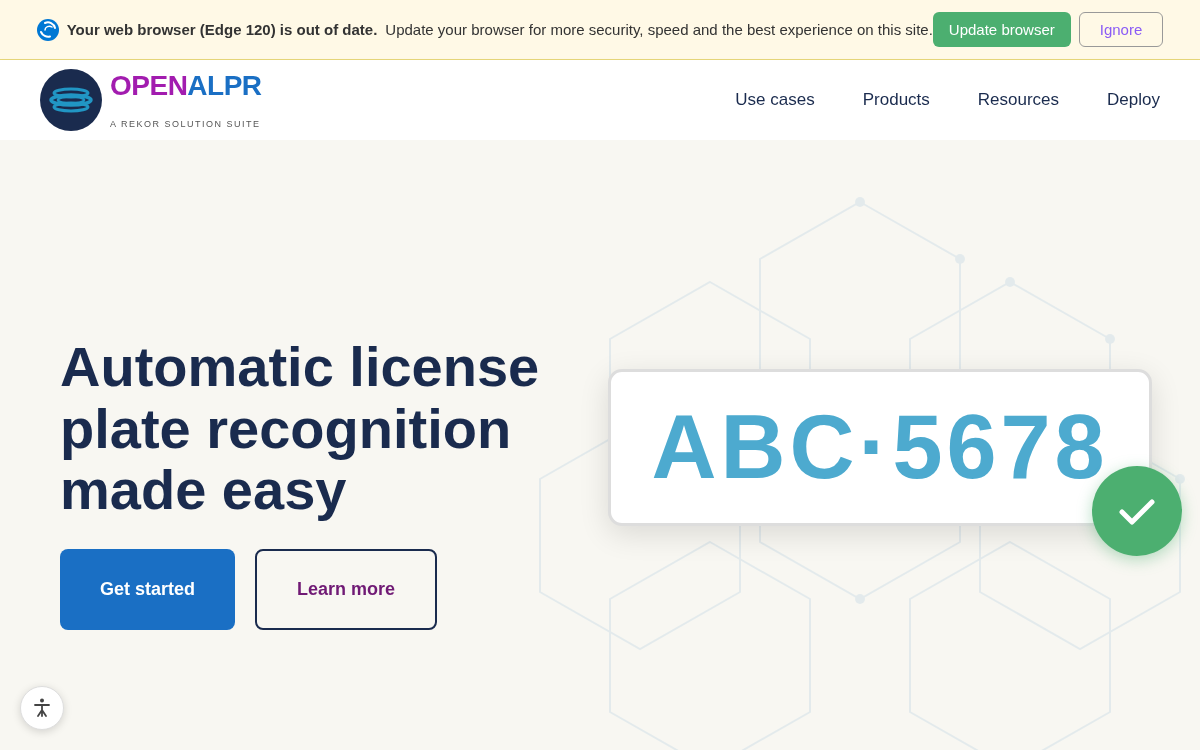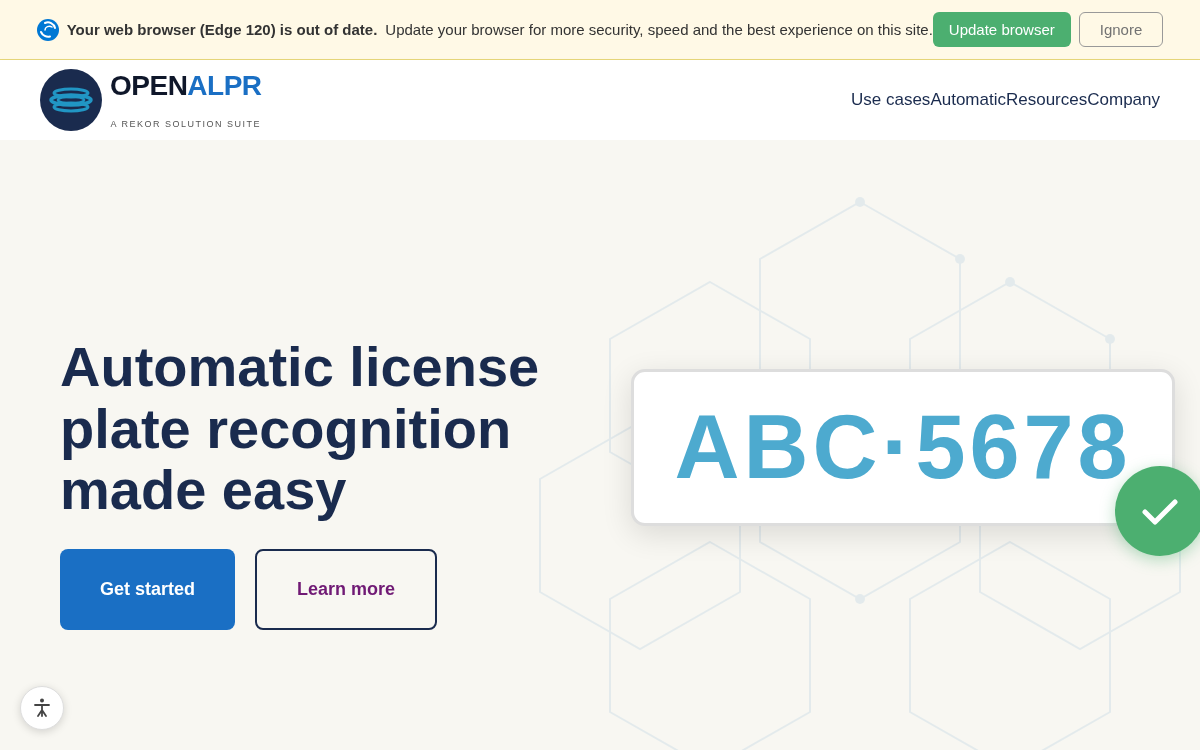--- a/index.html
+++ b/index.html
@@ -45,7 +45,7 @@
     }
     .btn-ignore {
       background: transparent;
-      color: #737373;
+      color: #8b5cf6;
       border: 1px solid #999;
       border-radius: 6px;
       padding: 8px 20px;

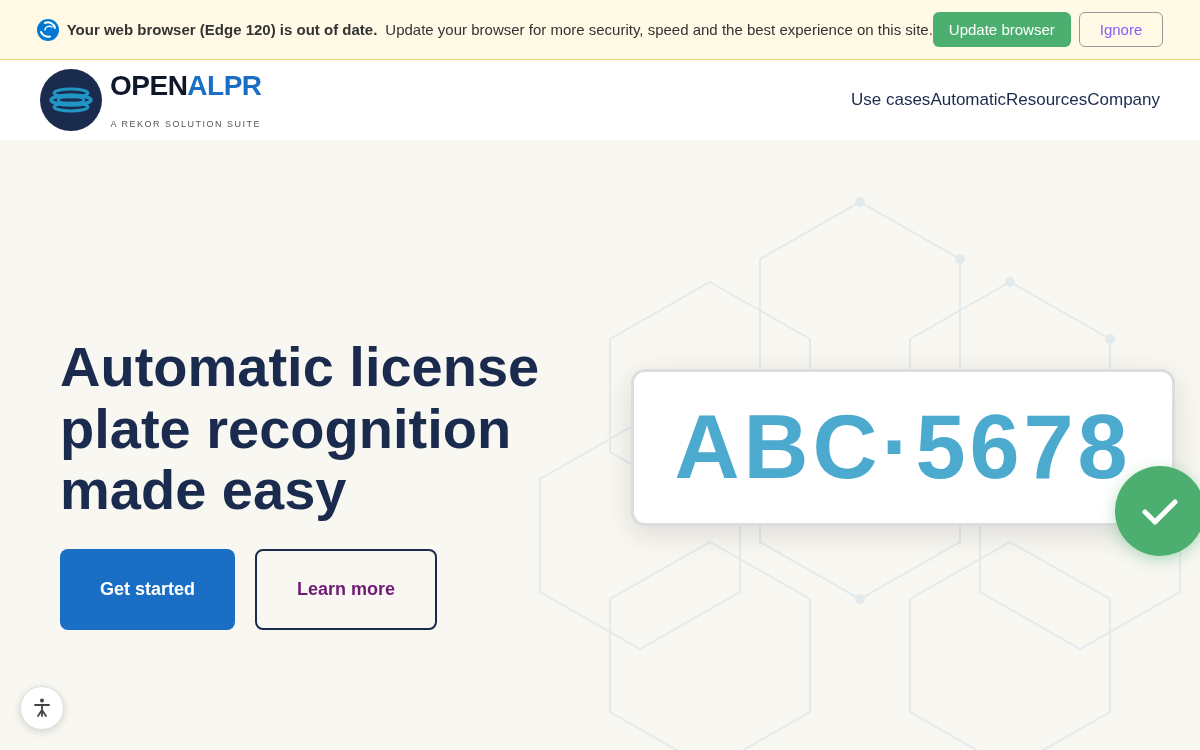--- a/index.html
+++ b/index.html
@@ -85,7 +85,7 @@
       color: #1a2b4e;
       letter-spacing: -0.5px;
     }
-    .logo-main span { color: #0f172a; }
+    .logo-main span { color: #a21caf; }
     .logo-sub {
       font-size: 9px;
       color: #555;

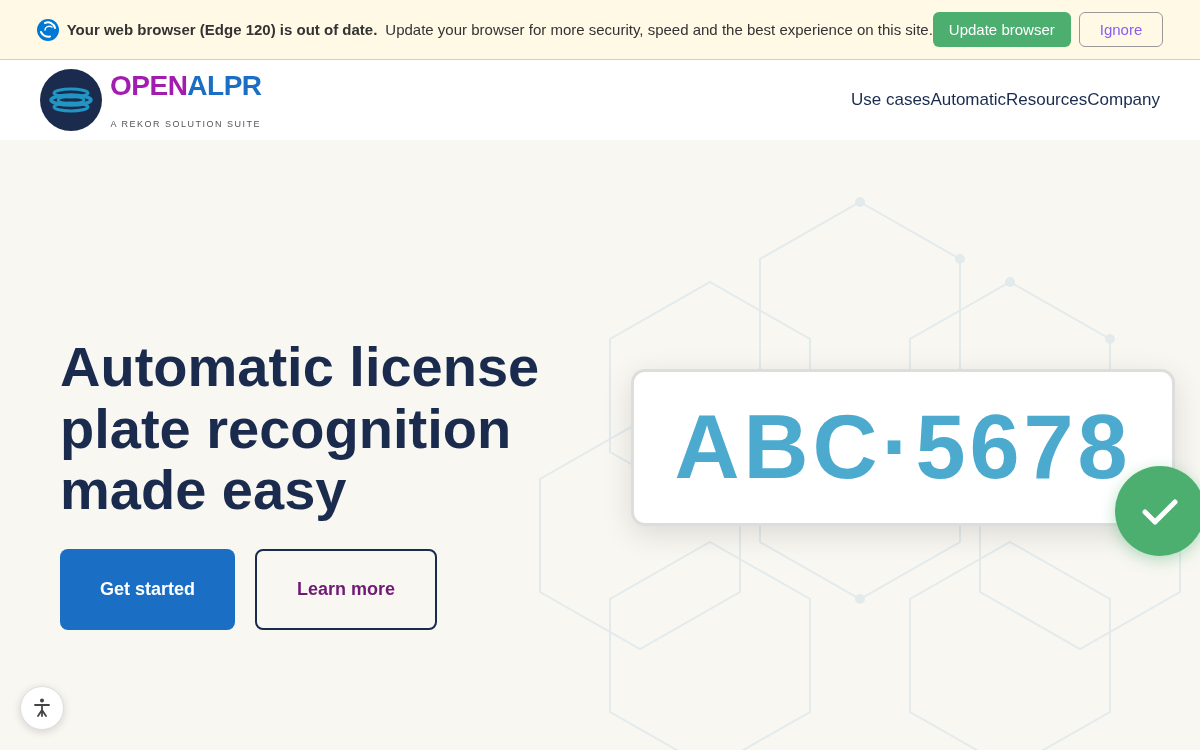--- a/index.html
+++ b/index.html
@@ -97,6 +97,7 @@
     .nav-links {
       display: flex;
       align-items: center;
+      gap: 48px;
     }
     .nav-link {
       font-size: 17px;

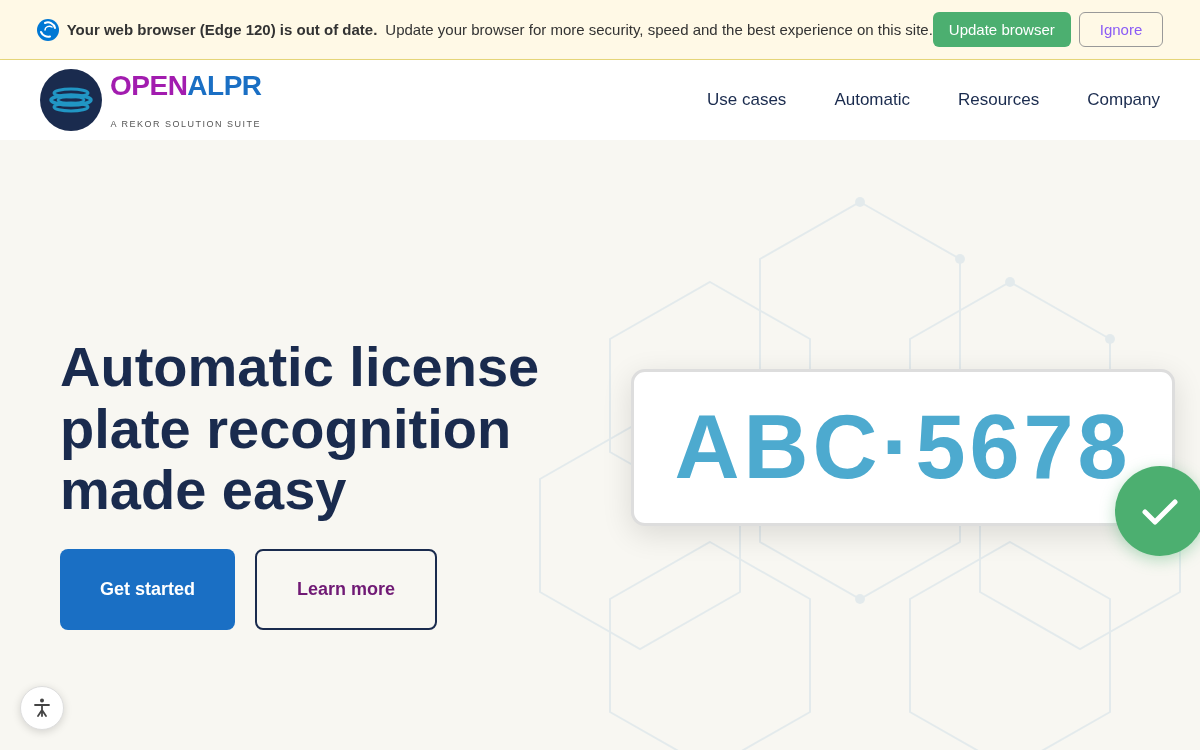--- a/index.html
+++ b/index.html
@@ -299,7 +299,7 @@
   </div>
   <div class="nav-links">
     <a class="nav-link">Use cases</a>
-    <a class="nav-link">Automatic</a>
+    <a class="nav-link">Products</a>
     <a class="nav-link">Resources</a>
     <a class="nav-link">Company</a>
   </div>

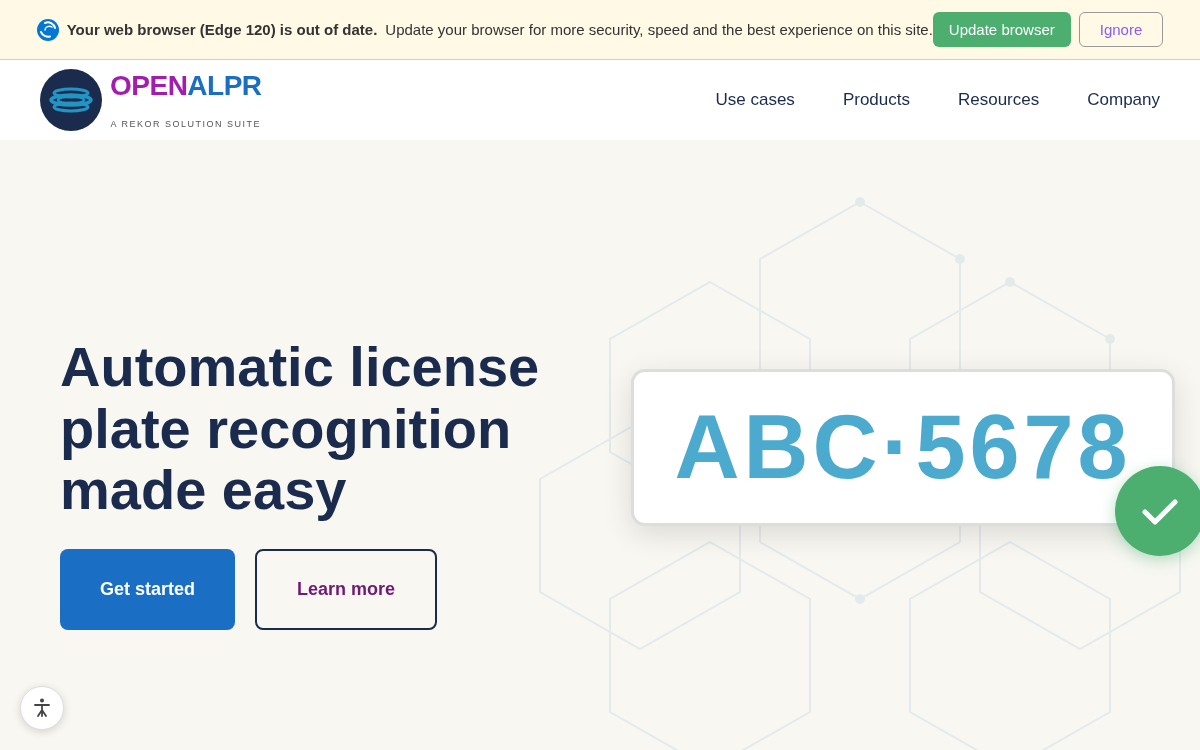--- a/index.html
+++ b/index.html
@@ -301,7 +301,7 @@
     <a class="nav-link">Use cases</a>
     <a class="nav-link">Products</a>
     <a class="nav-link">Resources</a>
-    <a class="nav-link">Company</a>
+    <a class="nav-link">Deploy</a>
   </div>
 </nav>
 

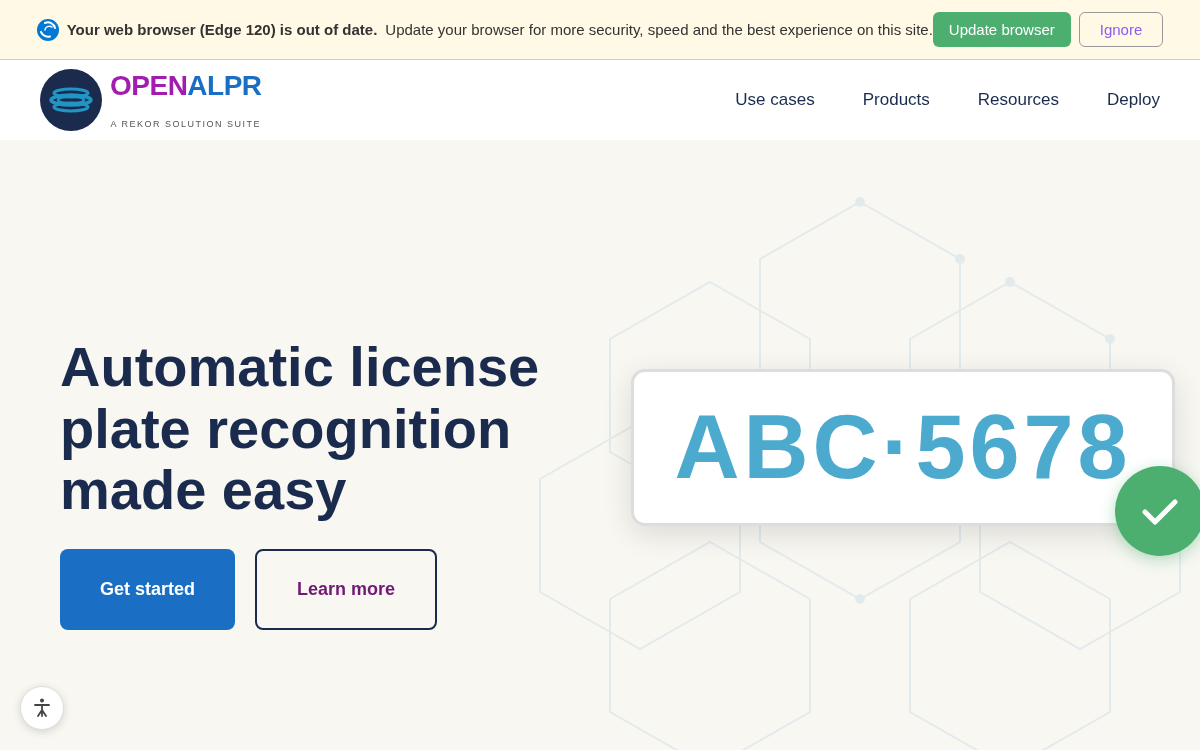--- a/index.html
+++ b/index.html
@@ -92,7 +92,6 @@
       letter-spacing: 1.5px;
       text-transform: uppercase;
       margin-top: 20px;
-      text-align: center;
     }
     .nav-links {
       display: flex;

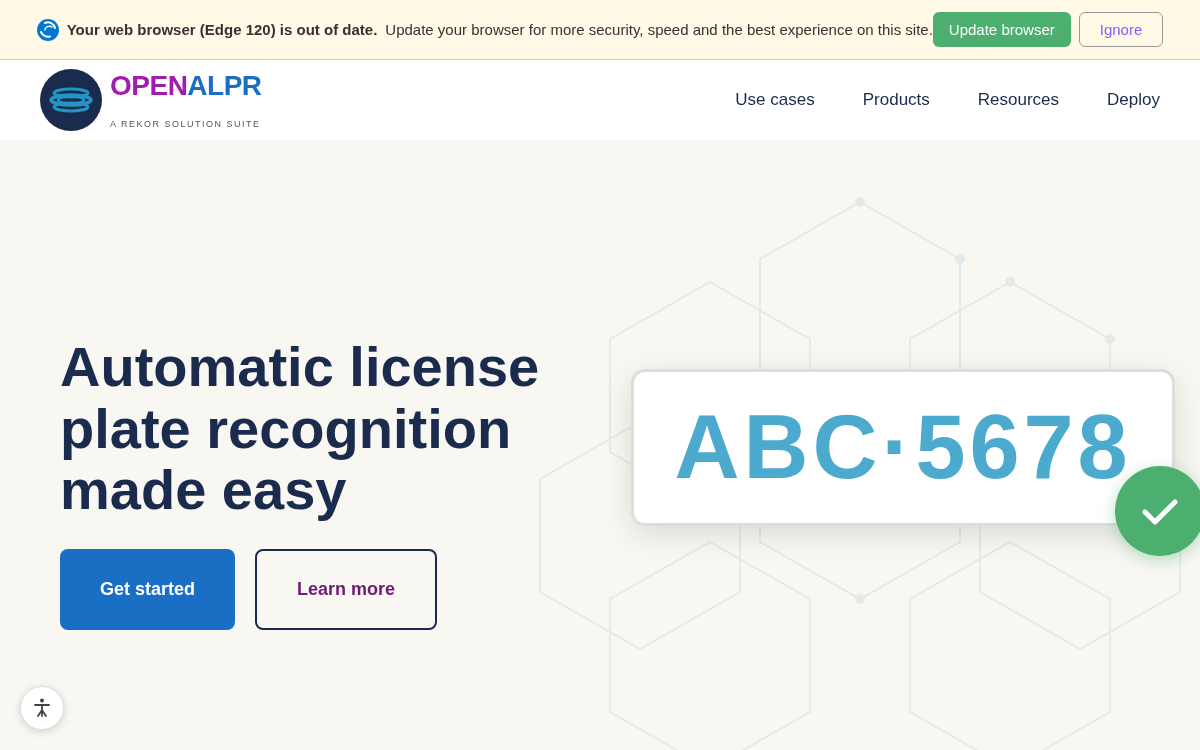--- a/index.html
+++ b/index.html
@@ -174,7 +174,7 @@
     
     .hero-right {
       position: absolute;
-      right: 32px;
+      right: 55px;
       top: 50%;
       transform: translateY(-50%);
       z-index: 2;

